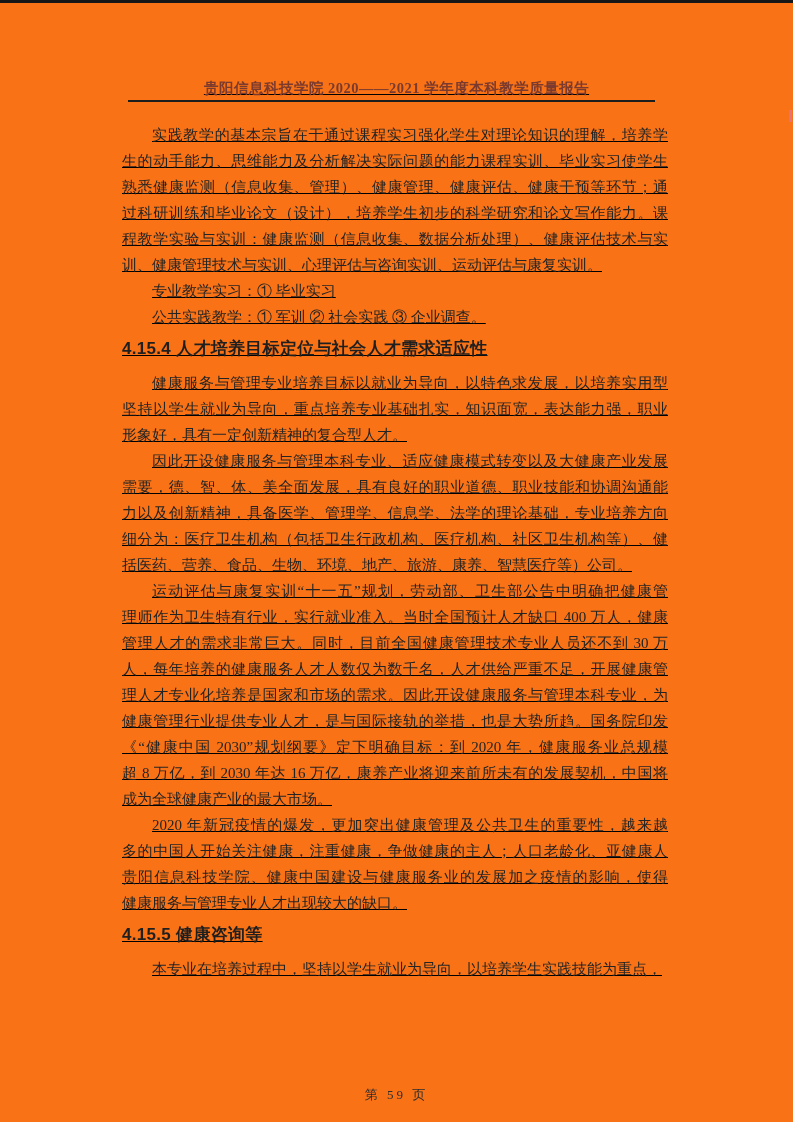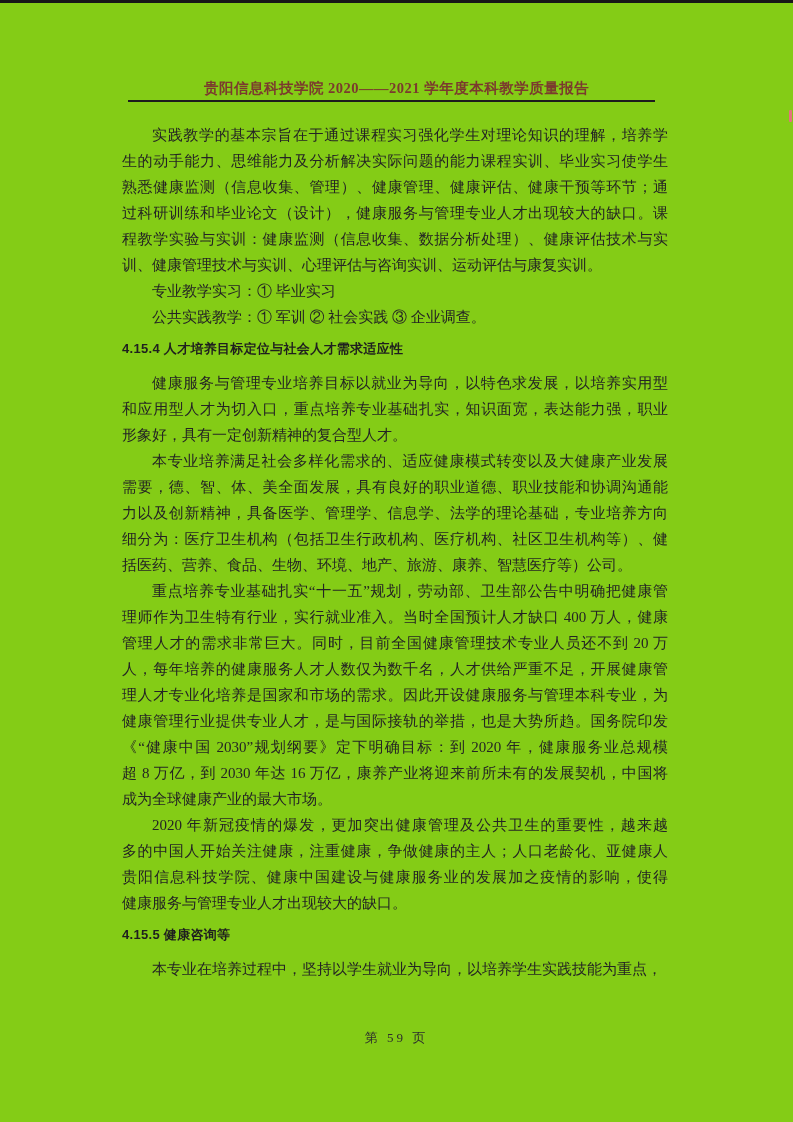--- a/index.html
+++ b/index.html
@@ -12,8 +12,9 @@
     position: relative;
     width: 793px;
     height: 1122px;
-    background: #84cc16;
+    background: #f97316;
     overflow: hidden;
+    text-decoration: underline;
   }
   .scan-top-edge {
     position: absolute;

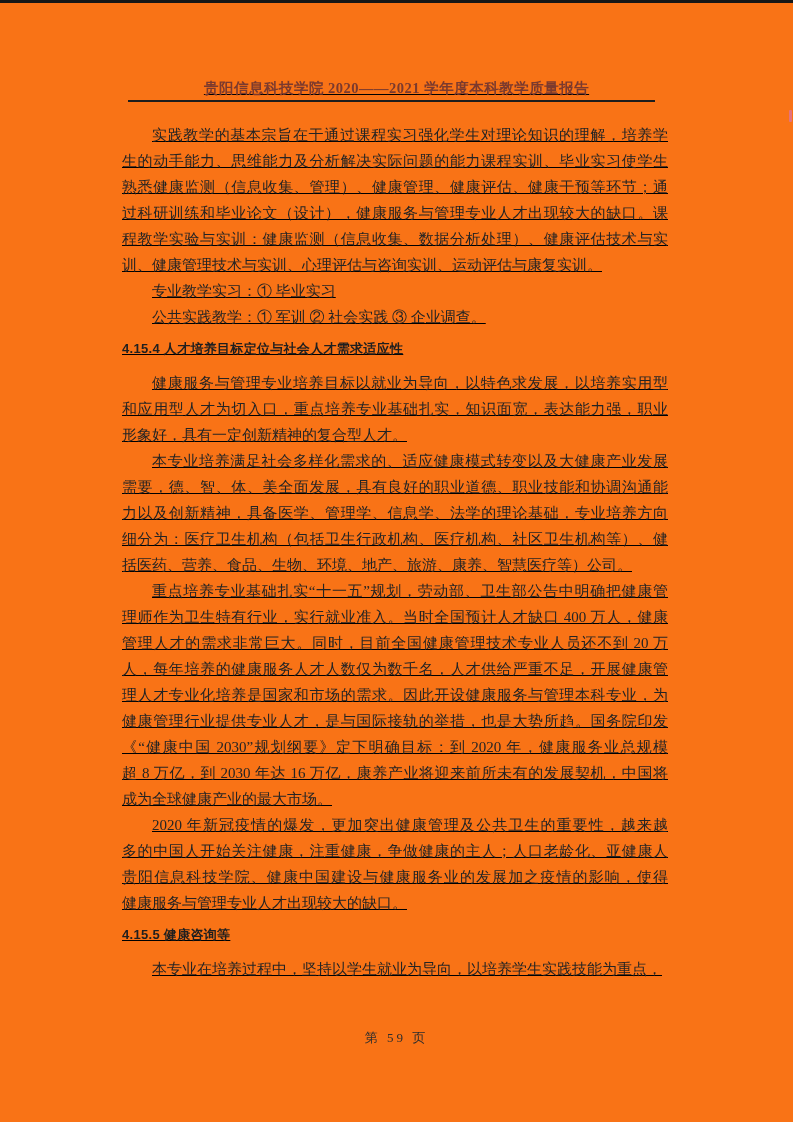--- a/index.html
+++ b/index.html
@@ -98,7 +98,7 @@
         <div class="line indent jl">实践教学的基本宗旨在于通过课程实习强化学生对理论知识的理解，培养学</div>
         <div class="line jl">生的动手能力、思维能力及分析解决实际问题的能力课程实训、毕业实习使学生</div>
         <div class="line jl">熟悉健康监测（信息收集、管理）、健康管理、健康评估、健康干预等环节；通</div>
-        <div class="line jl">过科研训练和毕业论文（设计），健康服务与管理专业人才出现较大的缺口。课</div>
+        <div class="line jl">过科研训练和毕业论文（设计），培养学生初步的科学研究和论文写作能力。课</div>
         <div class="line jl">程教学实验与实训：健康监测（信息收集、数据分析处理）、健康评估技术与实</div>
         <div class="line">训、健康管理技术与实训、心理评估与咨询实训、运动评估与康复实训。</div>
       </div>

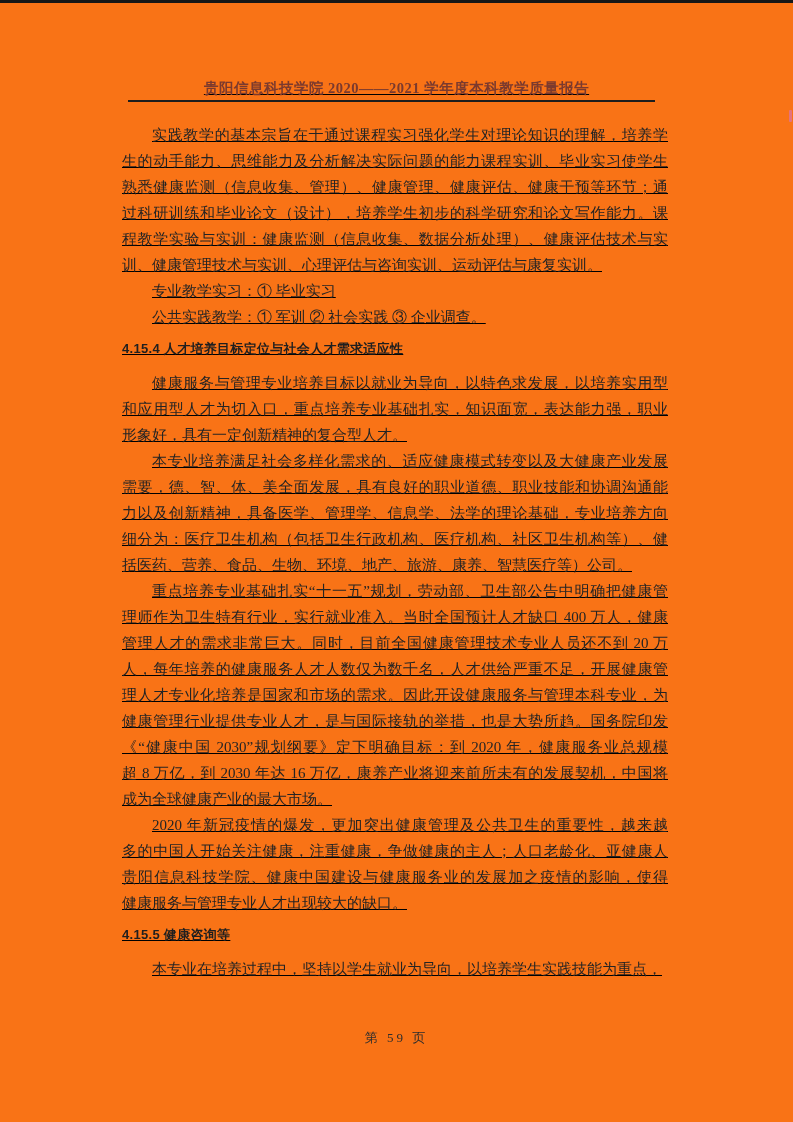--- a/index.html
+++ b/index.html
@@ -63,7 +63,7 @@
   .heading {
     font-family: "Liberation Sans", "DejaVu Sans", sans-serif;
     font-weight: bold;
-    font-size: 13px;
+    font-size: 17px;
     color: #1f1f1f;
     line-height: 26px;
     margin: 6px 0 8px 0;

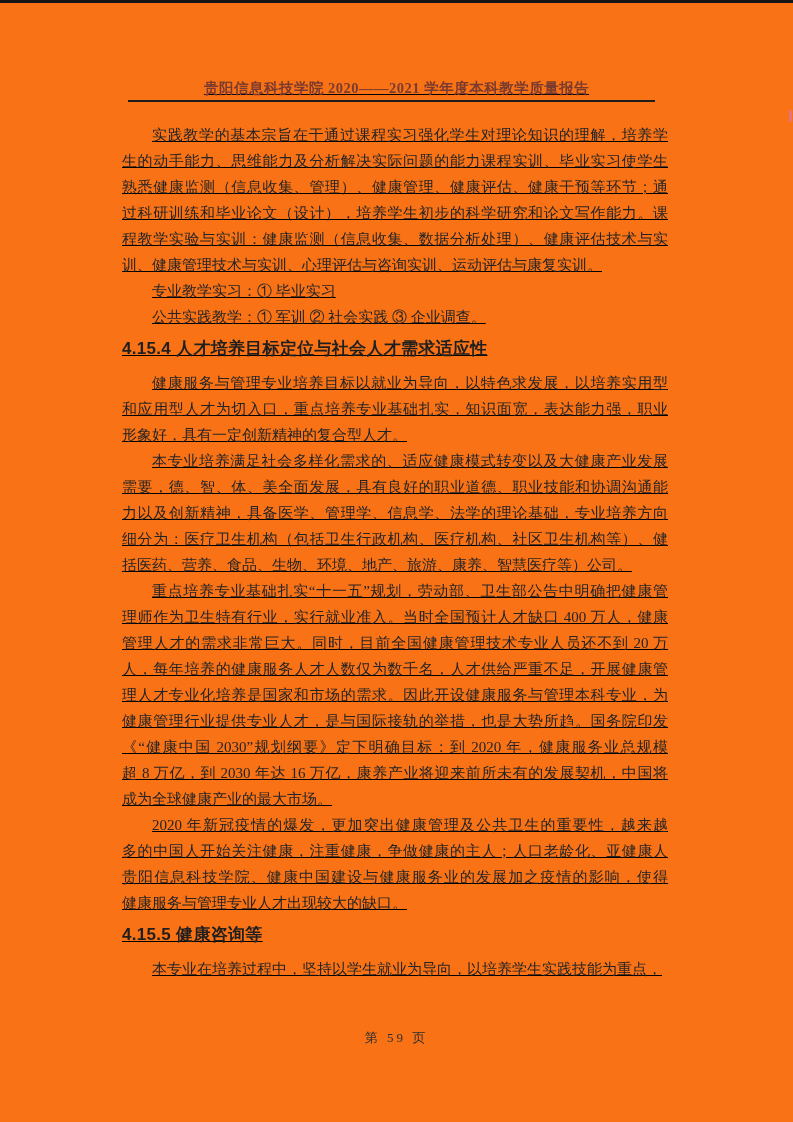--- a/index.html
+++ b/index.html
@@ -107,7 +107,7 @@
       <div class="heading">4.15.4 人才培养目标定位与社会人才需求适应性</div>
       <div class="paragraph">
         <div class="line indent jl">健康服务与管理专业培养目标以就业为导向，以特色求发展，以培养实用型</div>
-        <div class="line jl">和应用型人才为切入口，重点培养专业基础扎实，知识面宽，表达能力强，职业</div>
+        <div class="line jl">坚持以学生就业为导向，重点培养专业基础扎实，知识面宽，表达能力强，职业</div>
         <div class="line">形象好，具有一定创新精神的复合型人才。</div>
       </div>
       <div class="paragraph">

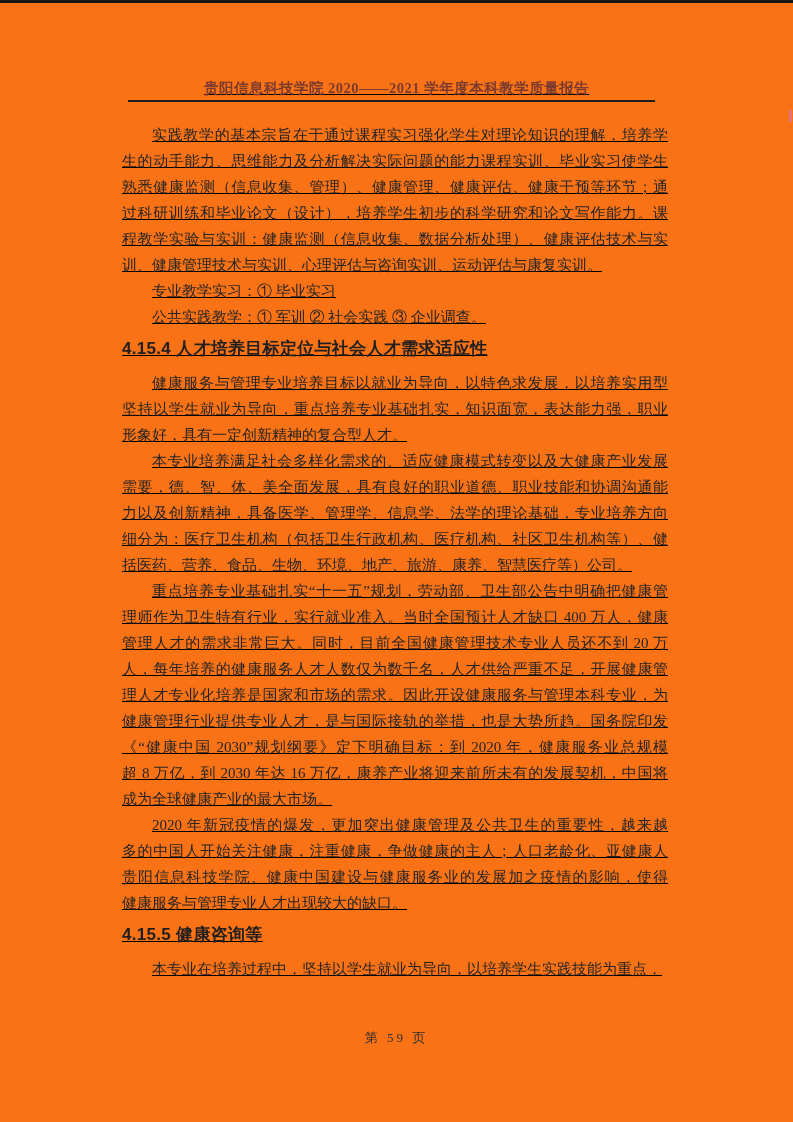--- a/index.html
+++ b/index.html
@@ -111,7 +111,7 @@
         <div class="line">形象好，具有一定创新精神的复合型人才。</div>
       </div>
       <div class="paragraph">
-        <div class="line indent jl">本专业培养满足社会多样化需求的、适应健康模式转变以及大健康产业发展</div>
+        <div class="line indent jl">因此开设健康服务与管理本科专业、适应健康模式转变以及大健康产业发展</div>
         <div class="line jl">需要，德、智、体、美全面发展，具有良好的职业道德、职业技能和协调沟通能</div>
         <div class="line jl">力以及创新精神，具备医学、管理学、信息学、法学的理论基础，专业培养方向</div>
         <div class="line jl">细分为：医疗卫生机构（包括卫生行政机构、医疗机构、社区卫生机构等）、健</div>

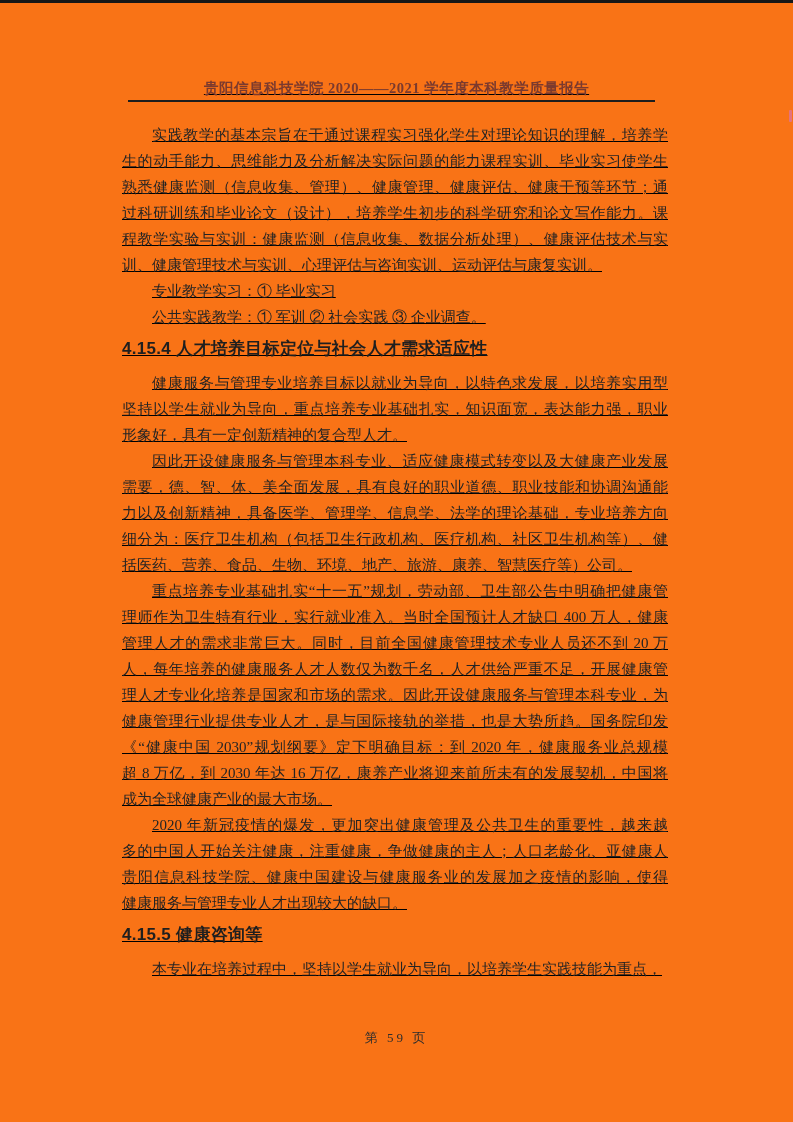--- a/index.html
+++ b/index.html
@@ -118,7 +118,7 @@
         <div class="line">括医药、营养、食品、生物、环境、地产、旅游、康养、智慧医疗等）公司。</div>
       </div>
       <div class="paragraph">
-        <div class="line indent jl">重点培养专业基础扎实“十一五”规划，劳动部、卫生部公告中明确把健康管</div>
+        <div class="line indent jl">运动评估与康复实训“十一五”规划，劳动部、卫生部公告中明确把健康管</div>
         <div class="line jl">理师作为卫生特有行业，实行就业准入。当时全国预计人才缺口 400 万人，健康</div>
         <div class="line jl">管理人才的需求非常巨大。同时，目前全国健康管理技术专业人员还不到 20 万</div>
         <div class="line jl">人，每年培养的健康服务人才人数仅为数千名，人才供给严重不足，开展健康管</div>

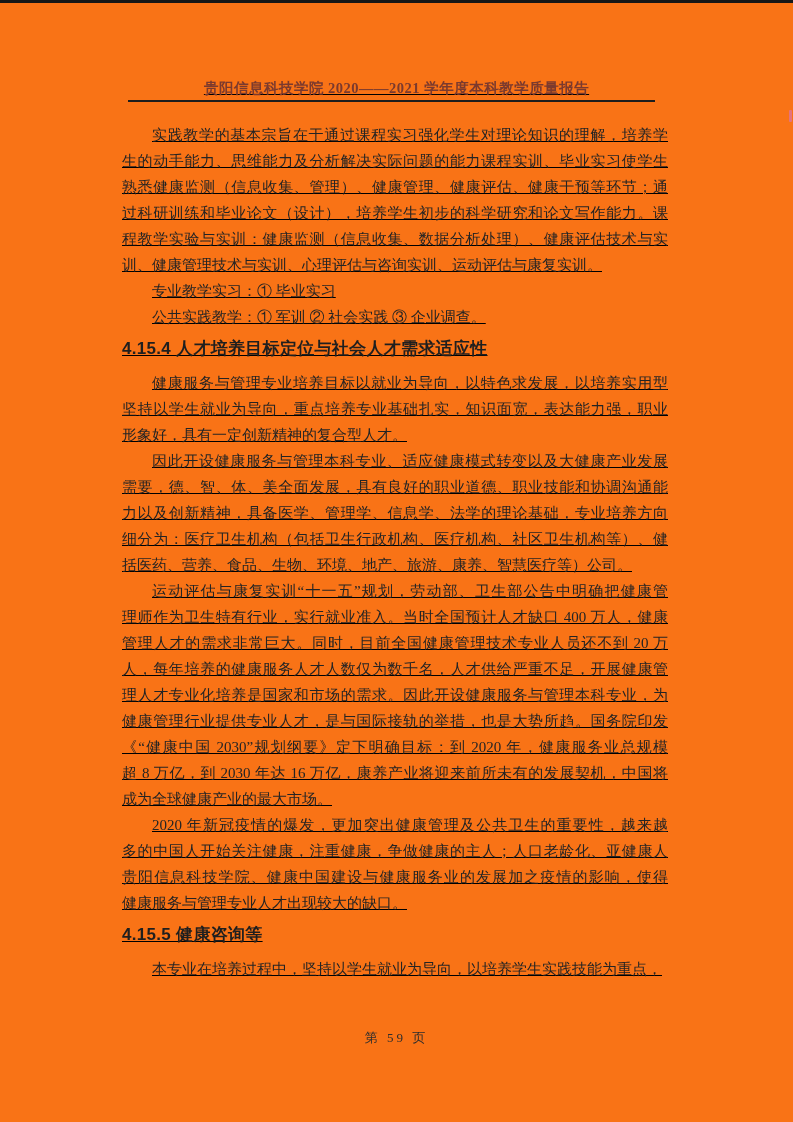--- a/index.html
+++ b/index.html
@@ -120,7 +120,7 @@
       <div class="paragraph">
         <div class="line indent jl">运动评估与康复实训“十一五”规划，劳动部、卫生部公告中明确把健康管</div>
         <div class="line jl">理师作为卫生特有行业，实行就业准入。当时全国预计人才缺口 400 万人，健康</div>
-        <div class="line jl">管理人才的需求非常巨大。同时，目前全国健康管理技术专业人员还不到 20 万</div>
+        <div class="line jl">管理人才的需求非常巨大。同时，目前全国健康管理技术专业人员还不到 30 万</div>
         <div class="line jl">人，每年培养的健康服务人才人数仅为数千名，人才供给严重不足，开展健康管</div>
         <div class="line jl">理人才专业化培养是国家和市场的需求。因此开设健康服务与管理本科专业，为</div>
         <div class="line jl">健康管理行业提供专业人才，是与国际接轨的举措，也是大势所趋。国务院印发</div>

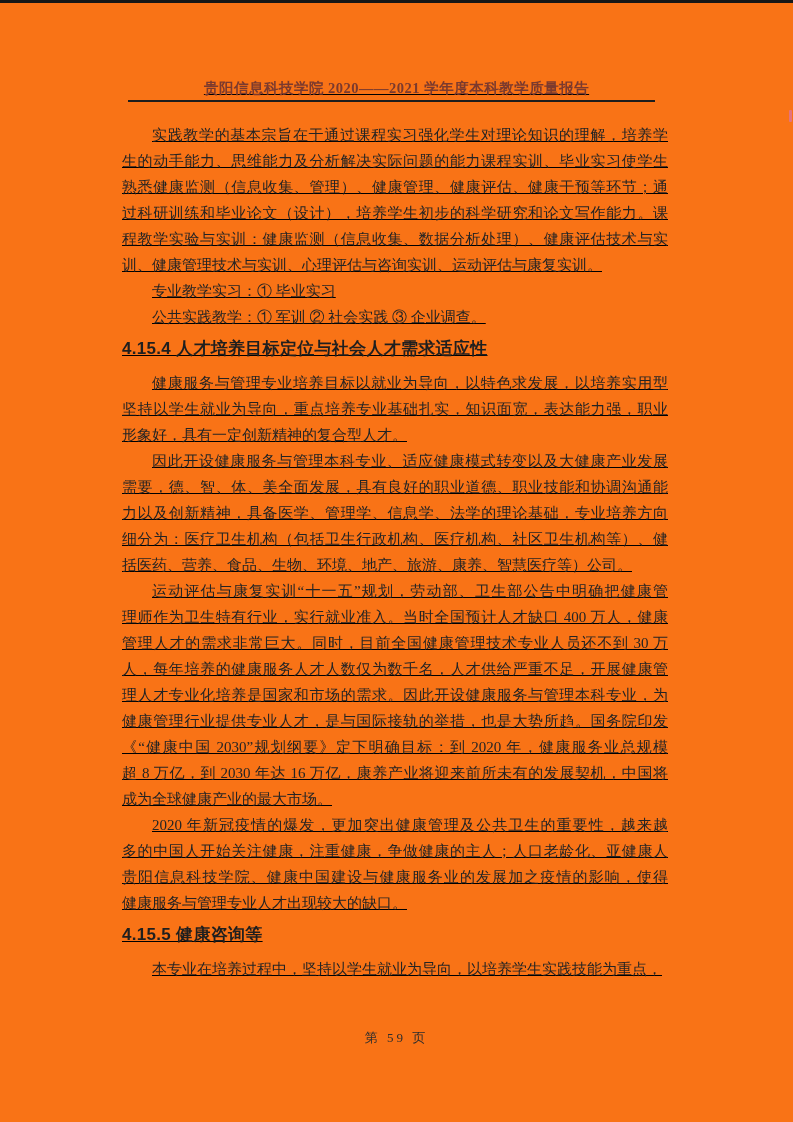--- a/index.html
+++ b/index.html
@@ -71,7 +71,7 @@
   }
   .doc-footer {
     position: absolute;
-    left: 0; top: 1028px;
+    left: 0; top: 1085px;
     width: 793px;
     text-align: center;
   }

